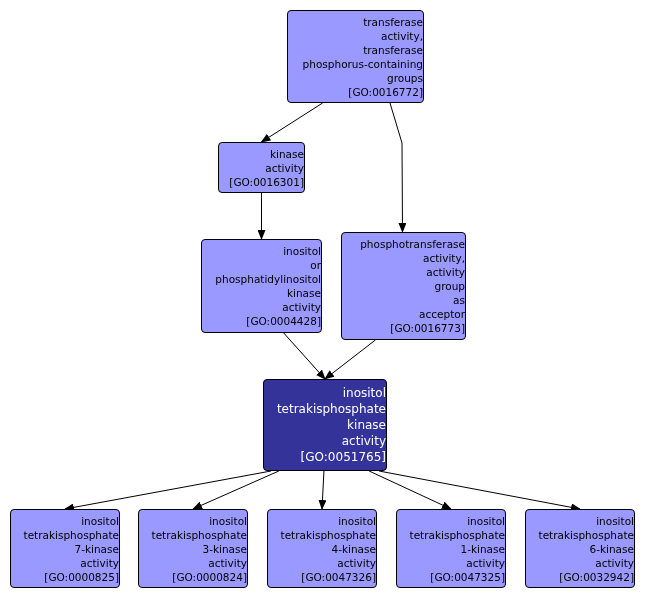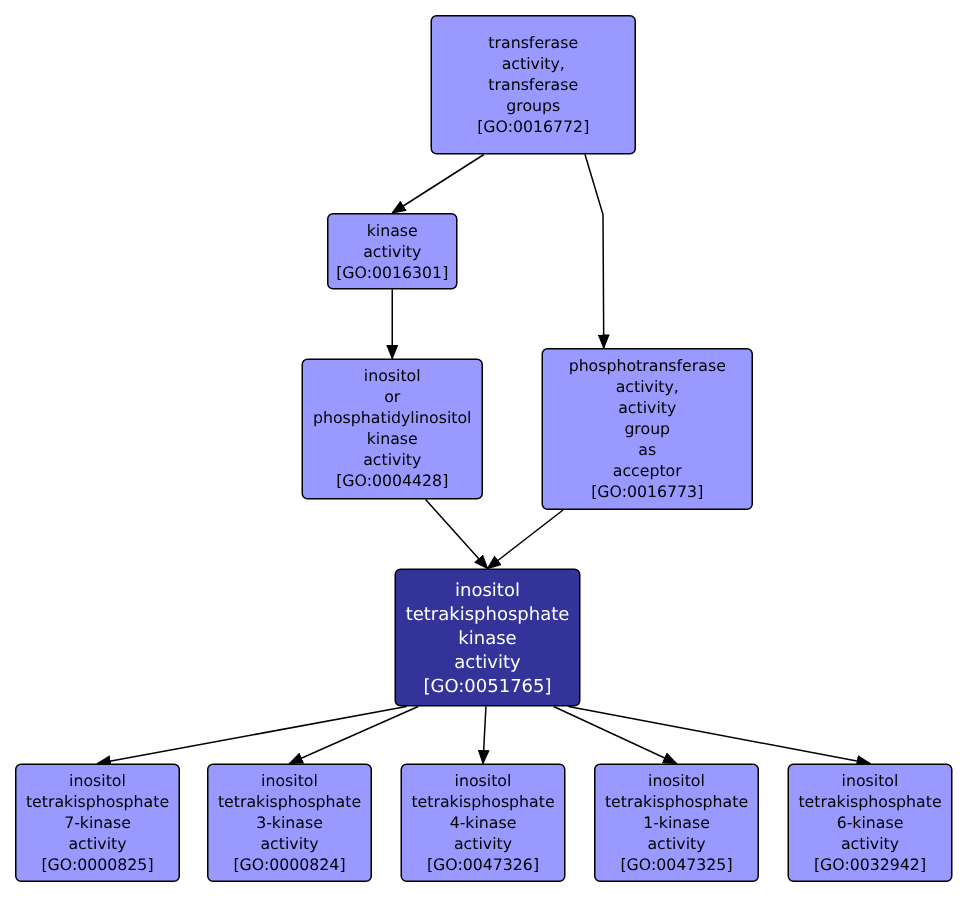--- a/index.html
+++ b/index.html
@@ -18,7 +18,7 @@
       display: flex;
       flex-direction: column;
       justify-content: center;
-      align-items: center;
+      align-items: flex-end;
       text-align: center;
       cursor: pointer;
     }

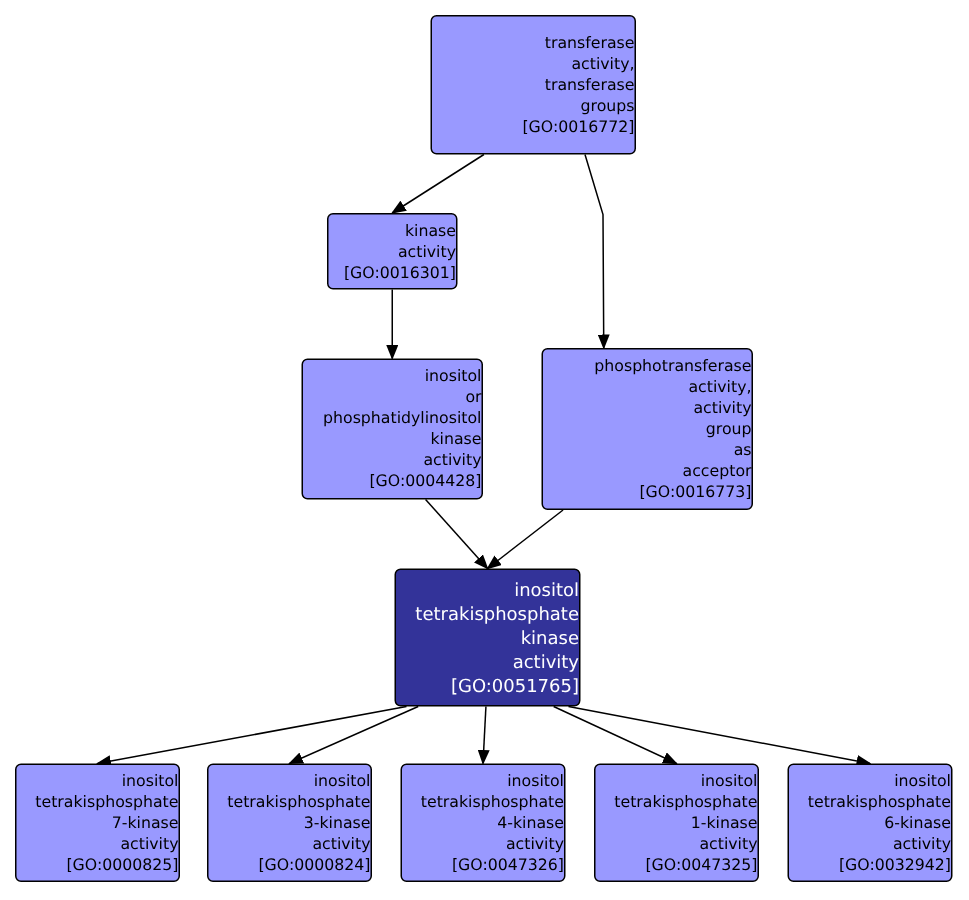--- a/index.html
+++ b/index.html
@@ -58,6 +58,7 @@
       <span class="line">transferase</span>
       <span class="line">activity,</span>
       <span class="line">transferase</span>
+      <span class="line">phosphorus-containing</span>
       <span class="line">groups</span>
       <span class="line">[GO:0016772]</span>
     </div>

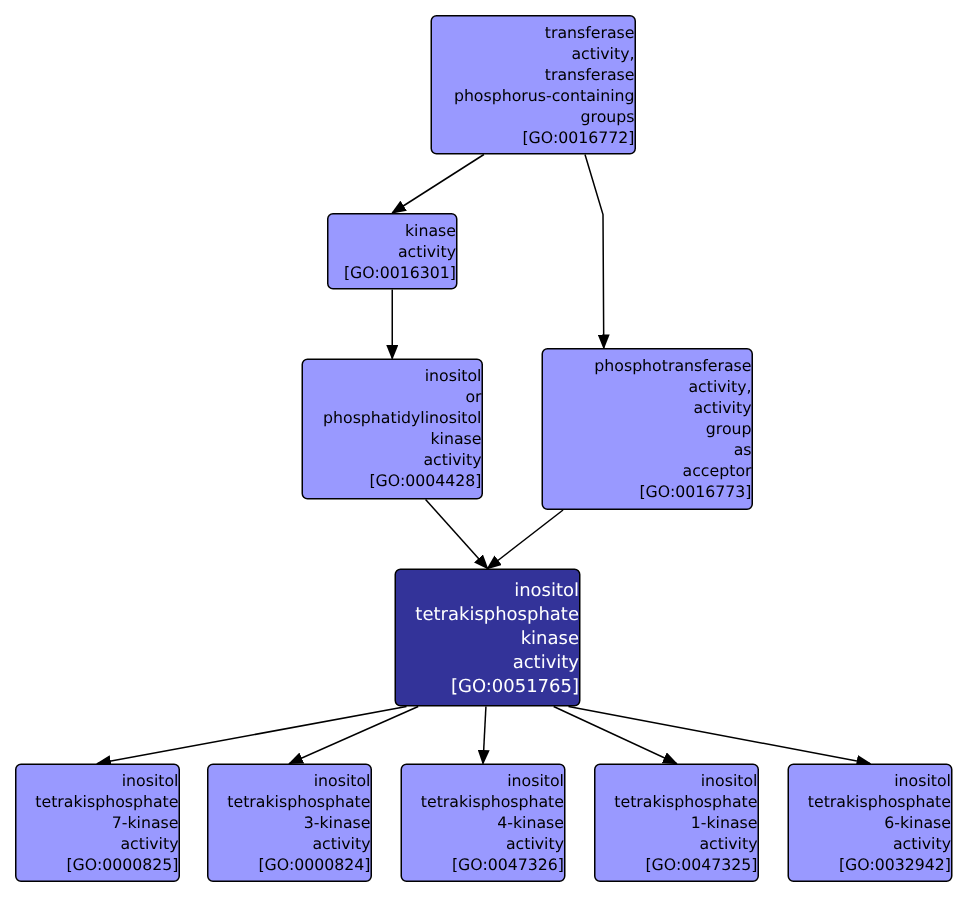--- a/index.html
+++ b/index.html
@@ -75,7 +75,7 @@
       <span class="line">activity</span>
       <span class="line">[GO:0004428]</span>
     </div>
-  <div class="node" id="n3" style="left:361px;top:232px;width:141px;height:108px;">
+  <div class="node" id="n3" style="left:341px;top:232px;width:125px;height:108px;">
       <span class="line">phosphotransferase</span>
       <span class="line">activity,</span>
       <span class="line">activity</span>

